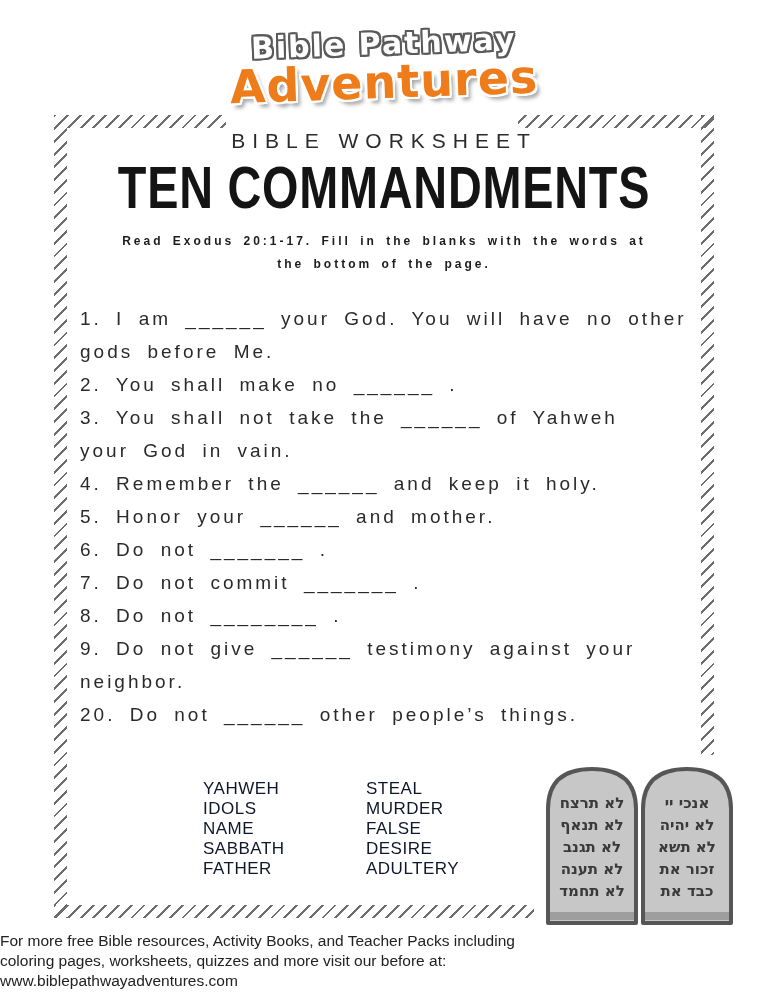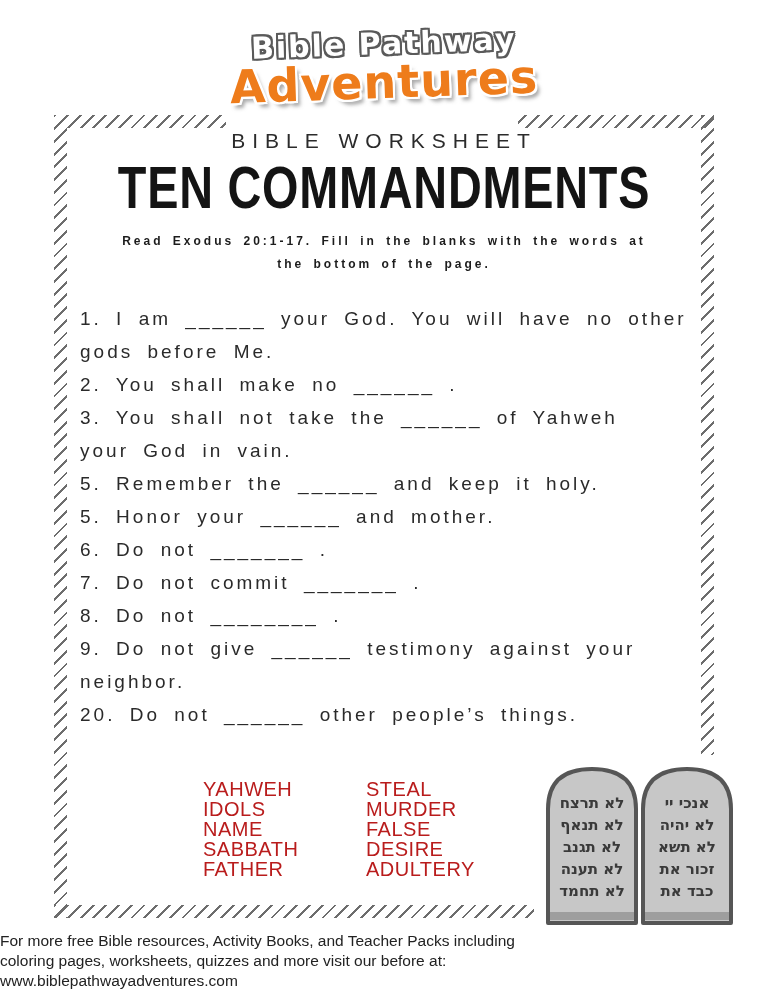--- a/index.html
+++ b/index.html
@@ -121,7 +121,7 @@
     <p>2. You shall make no ______ .</p>
     <p>3. You shall not take the ______ of Yahweh
 your God in vain.</p>
-    <p>5. Remember the ______ and keep it holy.</p>
+    <p>4. Remember the ______ and keep it holy.</p>
     <p>5. Honor your ______ and mother.</p>
     <p>6. Do not _______ .</p>
     <p>7. Do not commit _______ .</p>

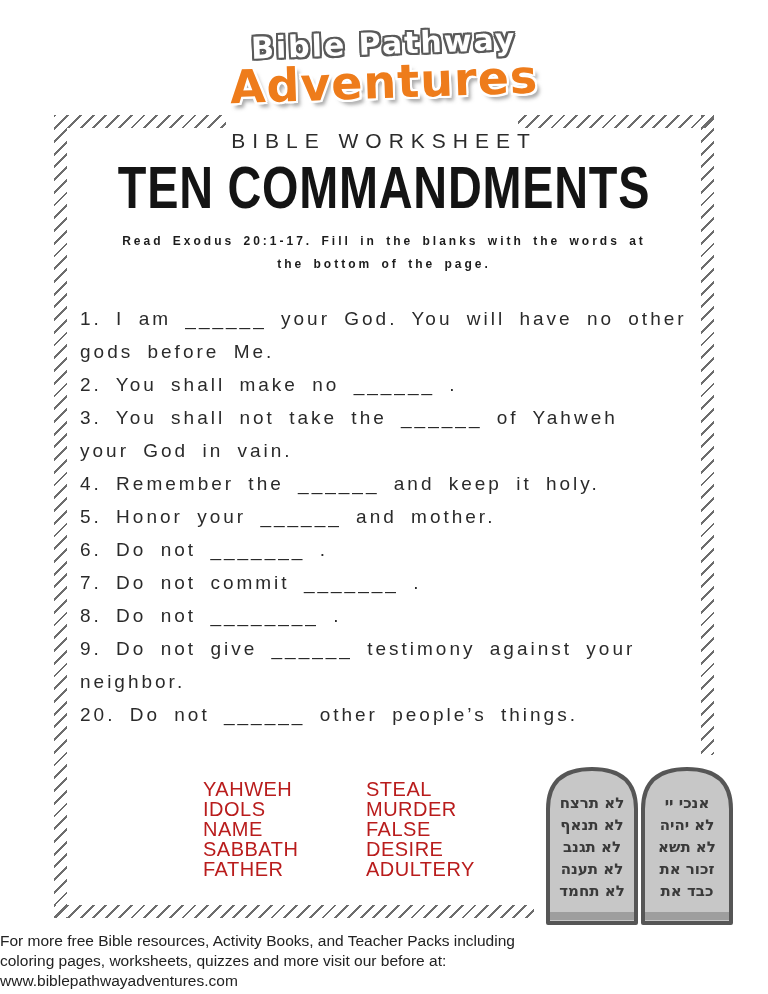--- a/index.html
+++ b/index.html
@@ -81,7 +81,7 @@
     white-space:pre-wrap;
   }
   
-  .wordbank{position:absolute;top:779px;z-index:2;font-size:20px;line-height:20px;letter-spacing:0.5px;color:#b91c1c;}
+  .wordbank{position:absolute;top:779px;z-index:2;font-size:17px;line-height:20px;letter-spacing:0.5px;color:#0f172a;}
   .wordbank-col1{left:203px;}
   .wordbank-col2{left:366px;}
   

